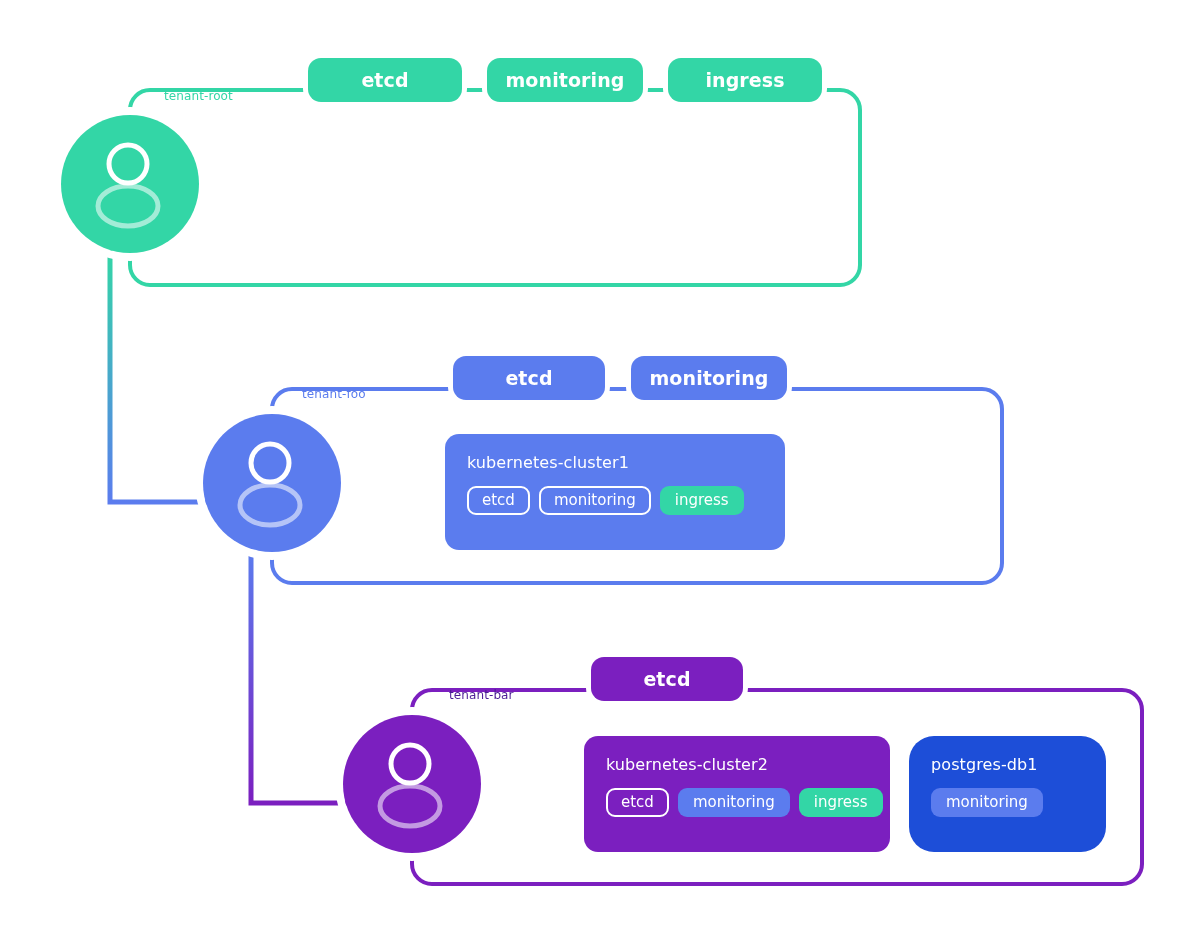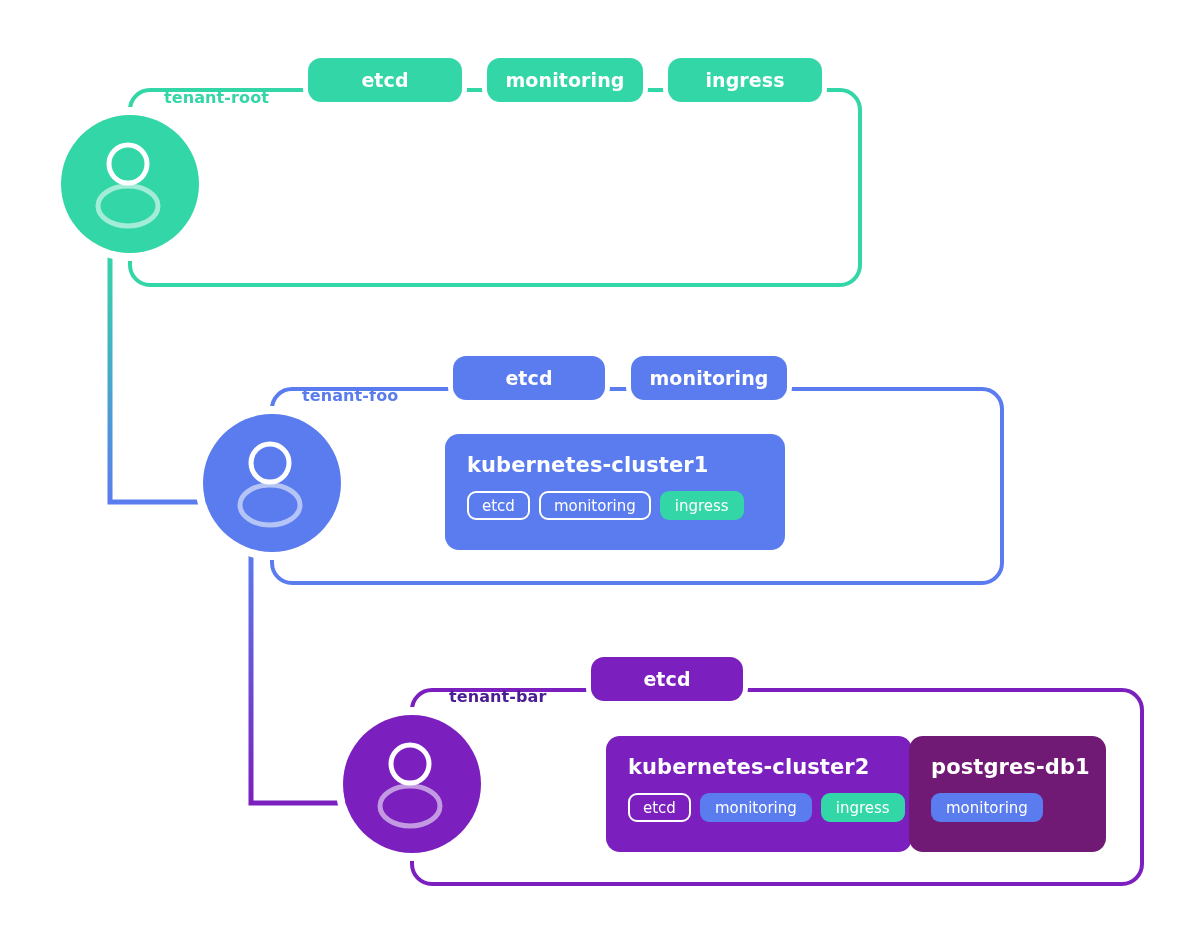--- a/index.html
+++ b/index.html
@@ -40,8 +40,8 @@
   
   .tenant-label {
     position: absolute;
-    font-size: 16px;
-    font-weight: 700;
+    font-size: 12px;
+    font-weight: 400;
     letter-spacing: 0.1px;
     white-space: nowrap;
     line-height: 1;

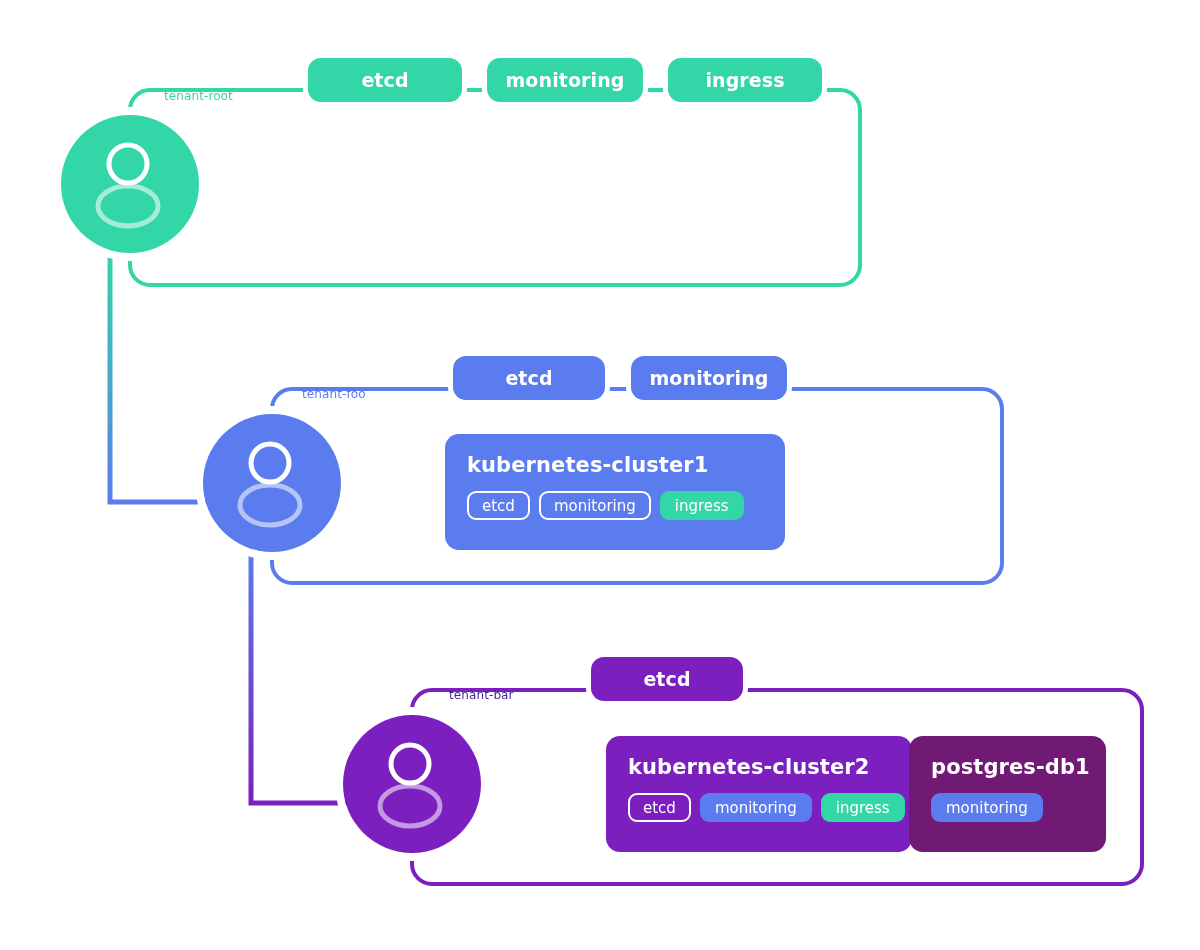--- a/index.html
+++ b/index.html
@@ -73,8 +73,8 @@
   }
   .res-title {
     color: #ffffff;
-    font-size: 21px;
-    font-weight: 700;
+    font-size: 16px;
+    font-weight: 400;
     letter-spacing: 0.1px;
     white-space: nowrap;
     line-height: 1.1;

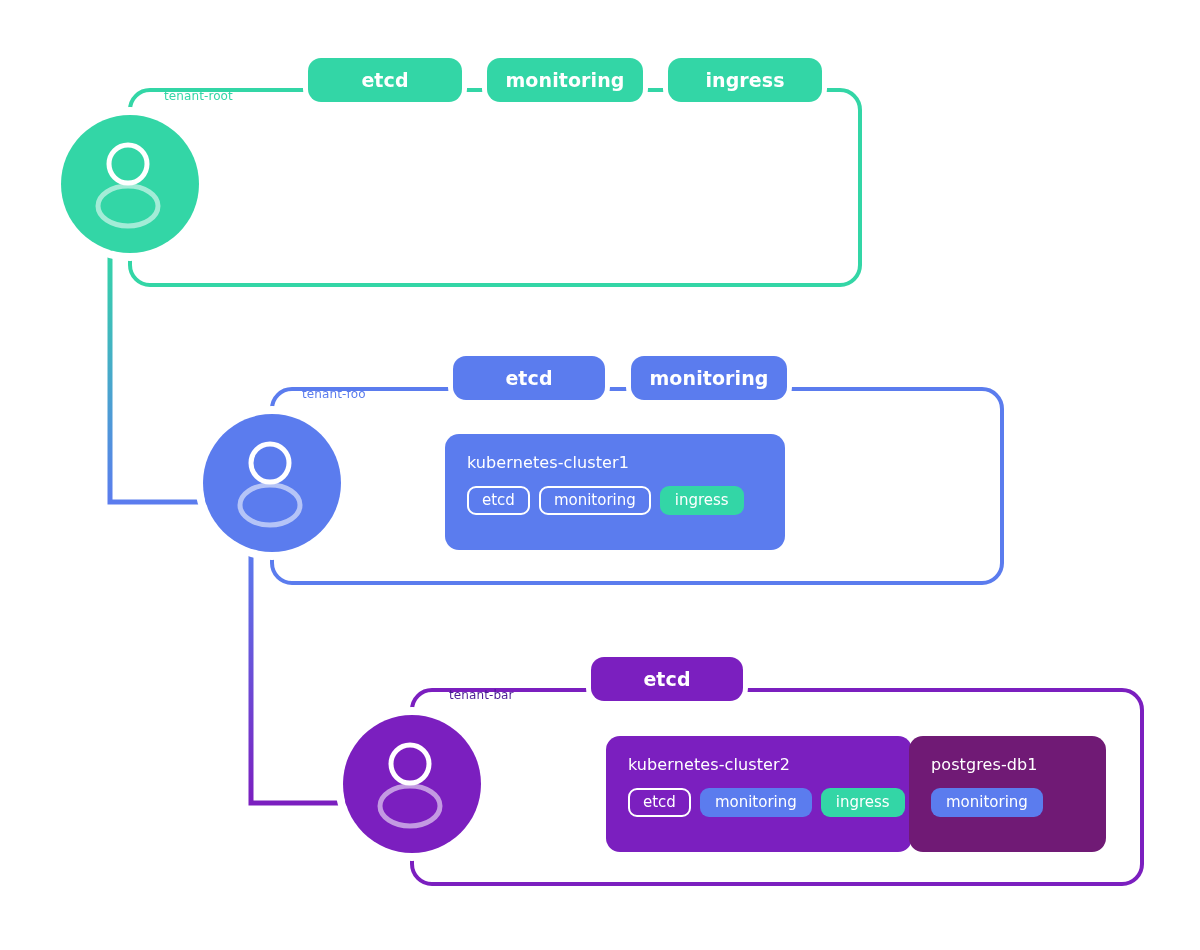--- a/index.html
+++ b/index.html
@@ -203,7 +203,7 @@
 
     <div class="cap-badge" style="left:591px; top:657px; width:152px; background:#7b1fbf;">etcd</div>
 
-    <div class="res-card" style="left:584px; top:736px; width:306px; height:116px; background:#7b1fbf;margin-left:22px;">
+    <div class="res-card" style="left:584px; top:736px; width:306px; height:116px; background:#7b1fbf;">
       <div class="res-title">kubernetes-cluster2</div>
       <div class="pill-row">
         <div class="pill outline">etcd</div>

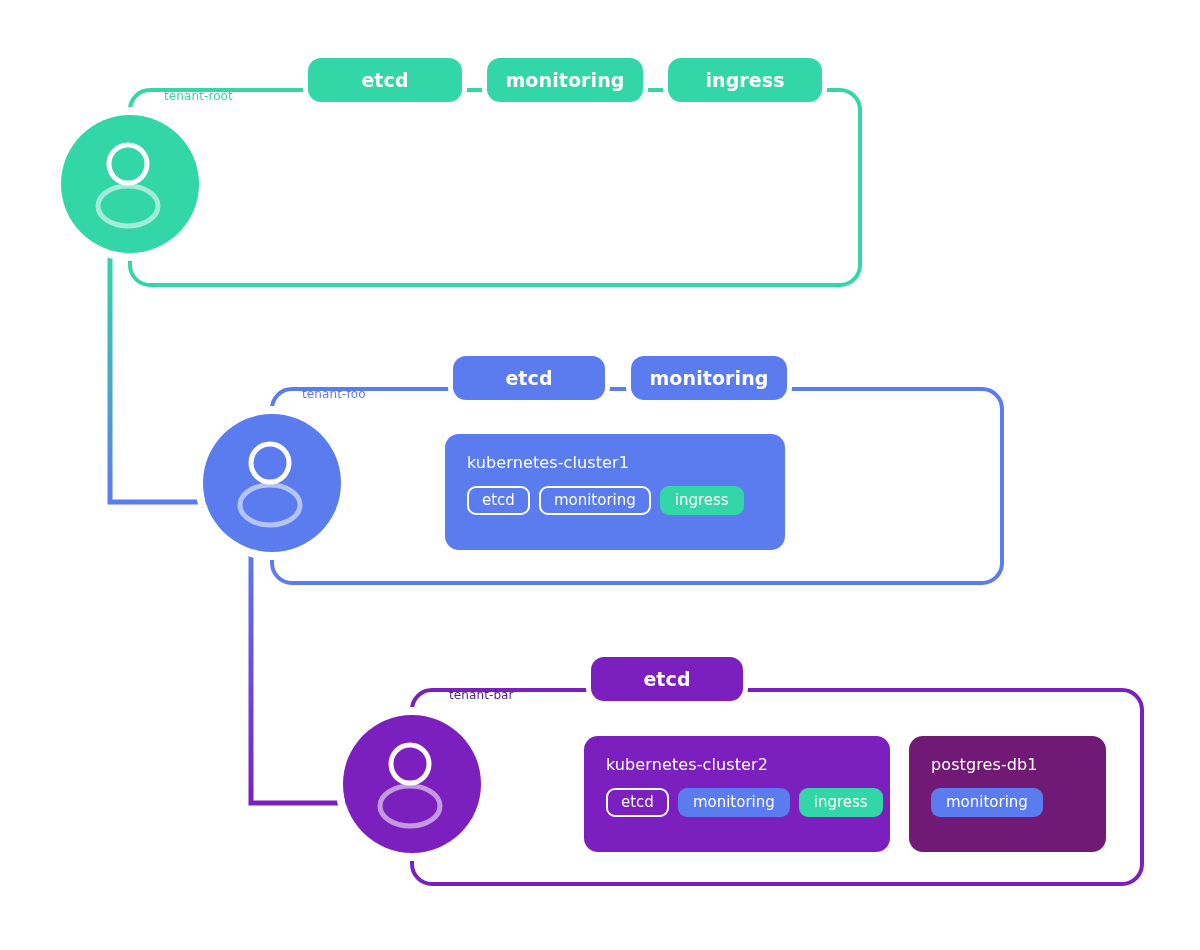--- a/index.html
+++ b/index.html
@@ -212,7 +212,7 @@
       </div>
     </div>
 
-    <div class="res-card" style="left:909px; top:736px; width:197px; height:116px; background:#701a75;">
+    <div class="res-card" style="left:909px; top:736px; width:197px; height:116px; background:#1d4ed8;border-radius:25px;">
       <div class="res-title">postgres-db1</div>
       <div class="pill-row">
         <div class="pill filled" style="background:#5b7cee;">monitoring</div>

